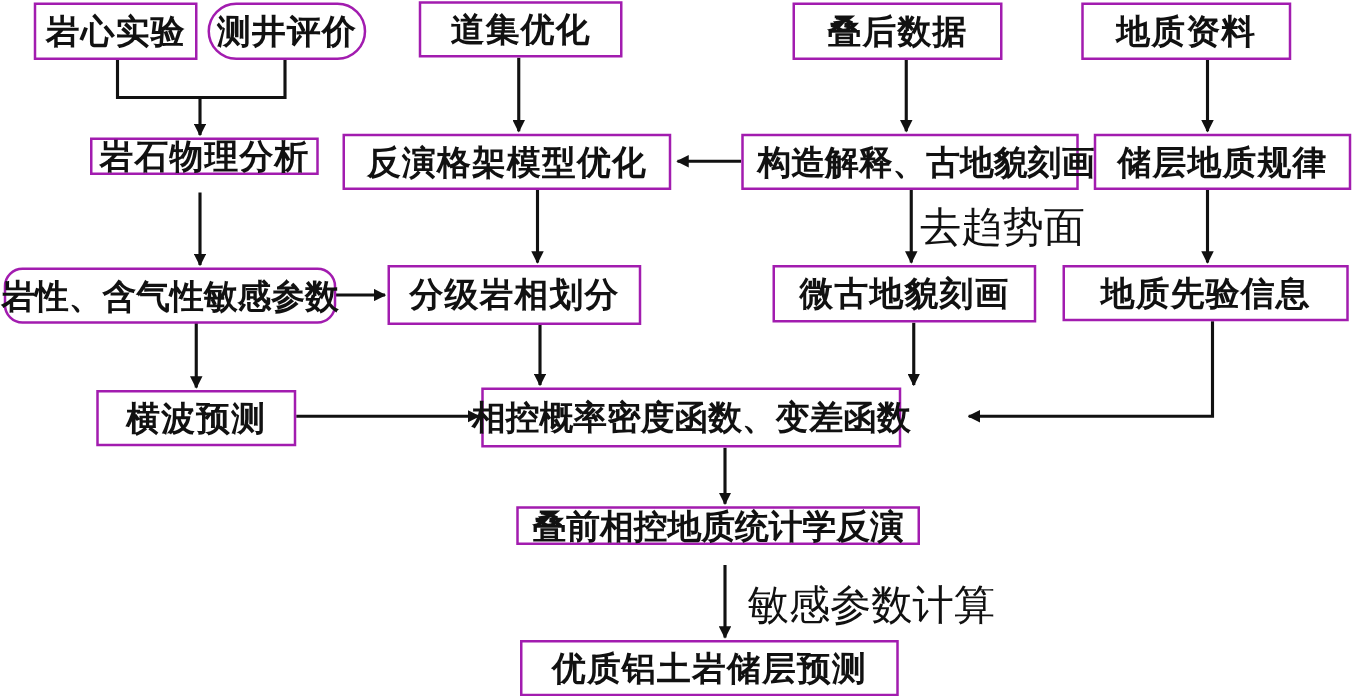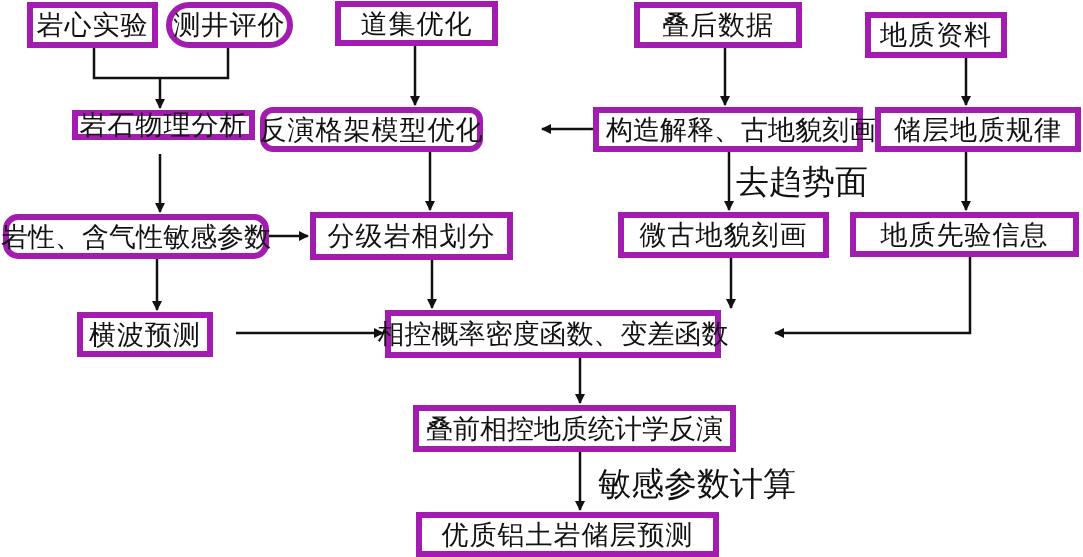--- a/index.html
+++ b/index.html
@@ -5,8 +5,8 @@
   html, body { margin:0; padding:0; background:#ffffff; }
   body { width:1083px; height:557px; position:relative; overflow:hidden;
          font-family:"DejaVu Serif","Liberation Serif",serif; color:#111; }
-  .box { position:absolute; box-sizing:border-box; border:6px solid #a21caf; background:#fff;
-         display:flex; align-items:center; justify-content:center; font-size:27px; white-space:nowrap; letter-spacing:1px; }
+  .box { position:absolute; box-sizing:border-box; border:2px solid #a21caf; background:#fff;
+         display:flex; align-items:center; justify-content:center; font-size:27px; white-space:nowrap; letter-spacing:1px;font-weight:bold; }
   .lbl { position:absolute; font-size:33px; white-space:nowrap; }
   svg#links { position:absolute; left:0; top:0; }
 </style>

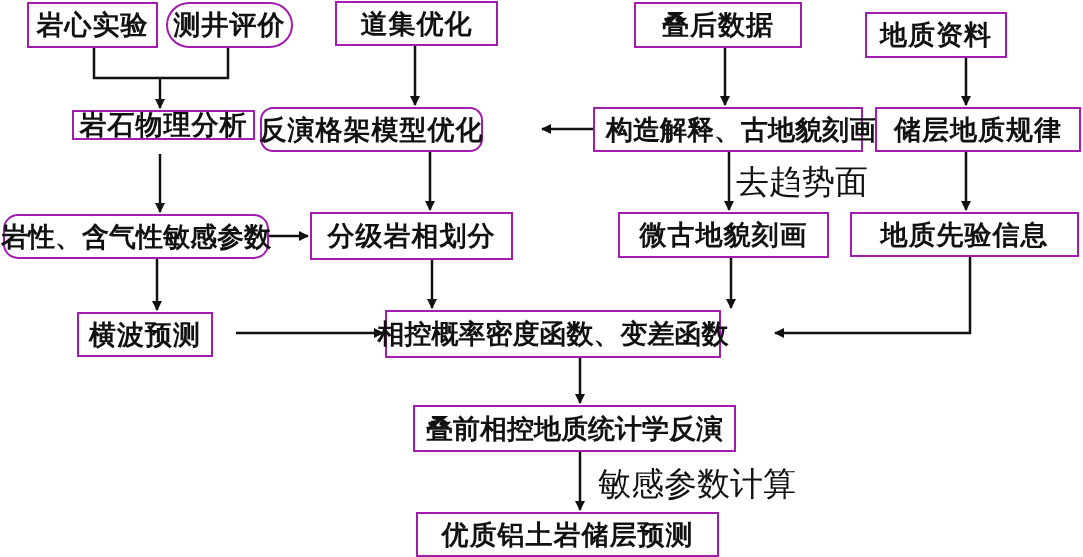--- a/index.html
+++ b/index.html
@@ -62,7 +62,7 @@
 <div class="box" style="left:166px;top:2px;width:127px;height:46px;border-radius:23px;">测井评价</div>
 <div class="box" style="left:335px;top:1px;width:163px;height:45px;">道集优化</div>
 <div class="box" style="left:634px;top:2px;width:168px;height:46px;">叠后数据</div>
-<div class="box" style="left:865px;top:12px;width:142px;height:46px;">地质资料</div>
+<div class="box" style="left:865px;top:2px;width:168px;height:46px;">地质资料</div>
 
 <div class="box" style="left:72px;top:110px;width:183px;height:30px;">岩石物理分析</div>
 <div class="box" style="left:260px;top:107px;width:223px;height:45px;border-radius:13px;">反演格架模型优化</div>

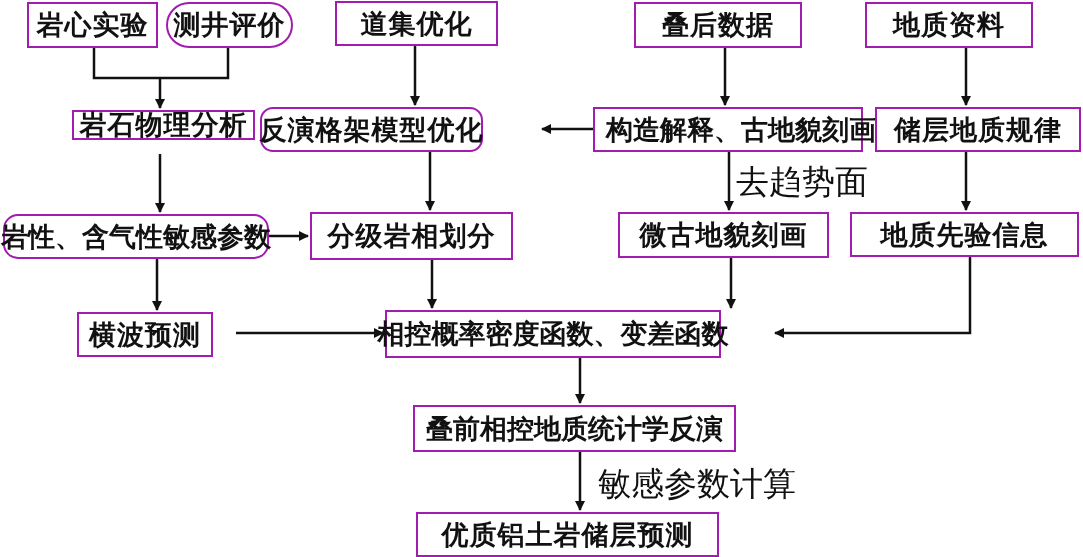--- a/index.html
+++ b/index.html
@@ -65,7 +65,7 @@
 <div class="box" style="left:865px;top:2px;width:168px;height:46px;">地质资料</div>
 
 <div class="box" style="left:72px;top:110px;width:183px;height:30px;">岩石物理分析</div>
-<div class="box" style="left:260px;top:107px;width:223px;height:45px;border-radius:13px;">反演格架模型优化</div>
+<div class="box" style="left:274px;top:107px;width:263px;height:45px;">反演格架模型优化</div>
 <div class="box" style="left:593px;top:107px;width:270px;height:45px;letter-spacing:0;padding-left:26px;">构造解释、古地貌刻画</div>
 <div class="box" style="left:875px;top:107px;width:206px;height:45px;">储层地质规律</div>
 

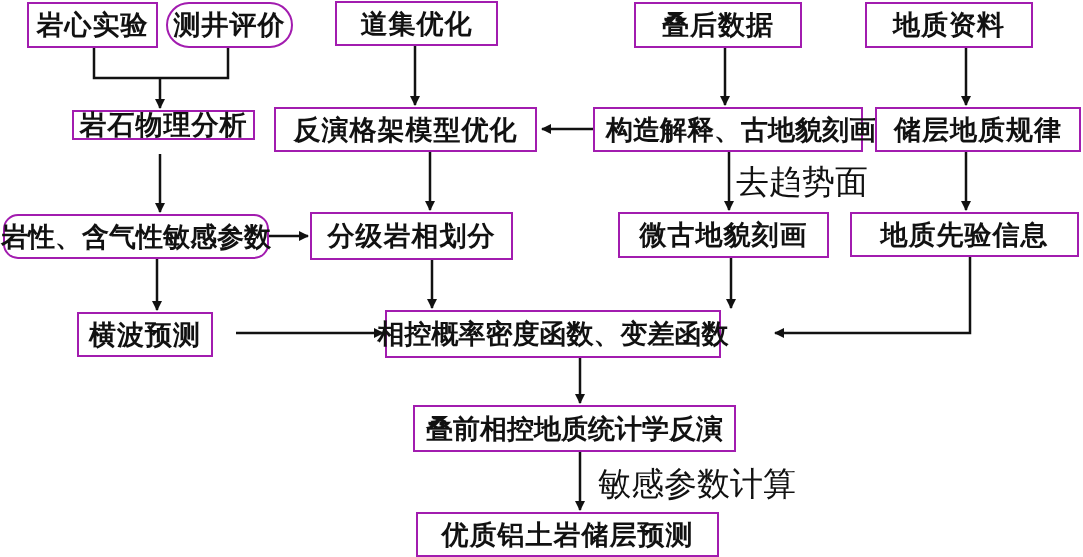--- a/index.html
+++ b/index.html
@@ -74,7 +74,7 @@
 <div class="box" style="left:618px;top:212px;width:211px;height:46px;">微古地貌刻画</div>
 <div class="box" style="left:850px;top:212px;width:229px;height:45px;">地质先验信息</div>
 
-<div class="box" style="left:77px;top:312px;width:136px;height:45px;">横波预测</div>
+<div class="box" style="left:77px;top:312px;width:160px;height:45px;">横波预测</div>
 <div class="box" style="left:385px;top:310px;width:336px;height:48px;letter-spacing:0;">相控概率密度函数、变差函数</div>
 
 <div class="box" style="left:413px;top:405px;width:323px;height:47px;letter-spacing:0;">叠前相控地质统计学反演</div>

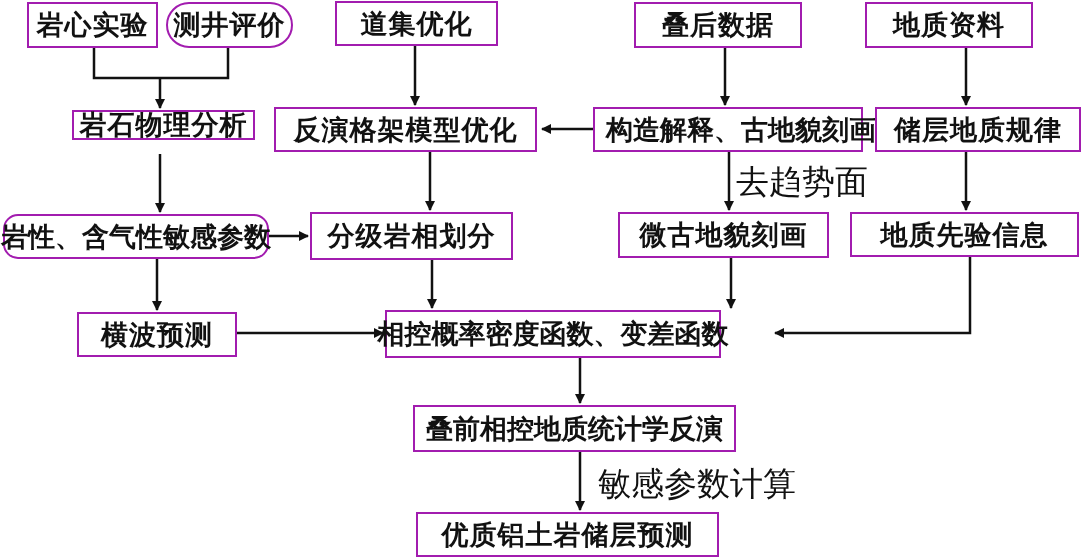--- a/index.html
+++ b/index.html
@@ -77,7 +77,7 @@
 <div class="box" style="left:77px;top:312px;width:160px;height:45px;">横波预测</div>
 <div class="box" style="left:385px;top:310px;width:336px;height:48px;letter-spacing:0;">相控概率密度函数、变差函数</div>
 
-<div class="box" style="left:413px;top:405px;width:323px;height:47px;letter-spacing:0;">叠前相控地质统计学反演</div>
+<div class="box" style="left:413px;top:405px;width:323px;height:31px;letter-spacing:0;">叠前相控地质统计学反演</div>
 <div class="box" style="left:416px;top:512px;width:303px;height:45px;">优质铝土岩储层预测</div>
 
 <div class="lbl" style="left:736px;top:160px;">去趋势面</div>

